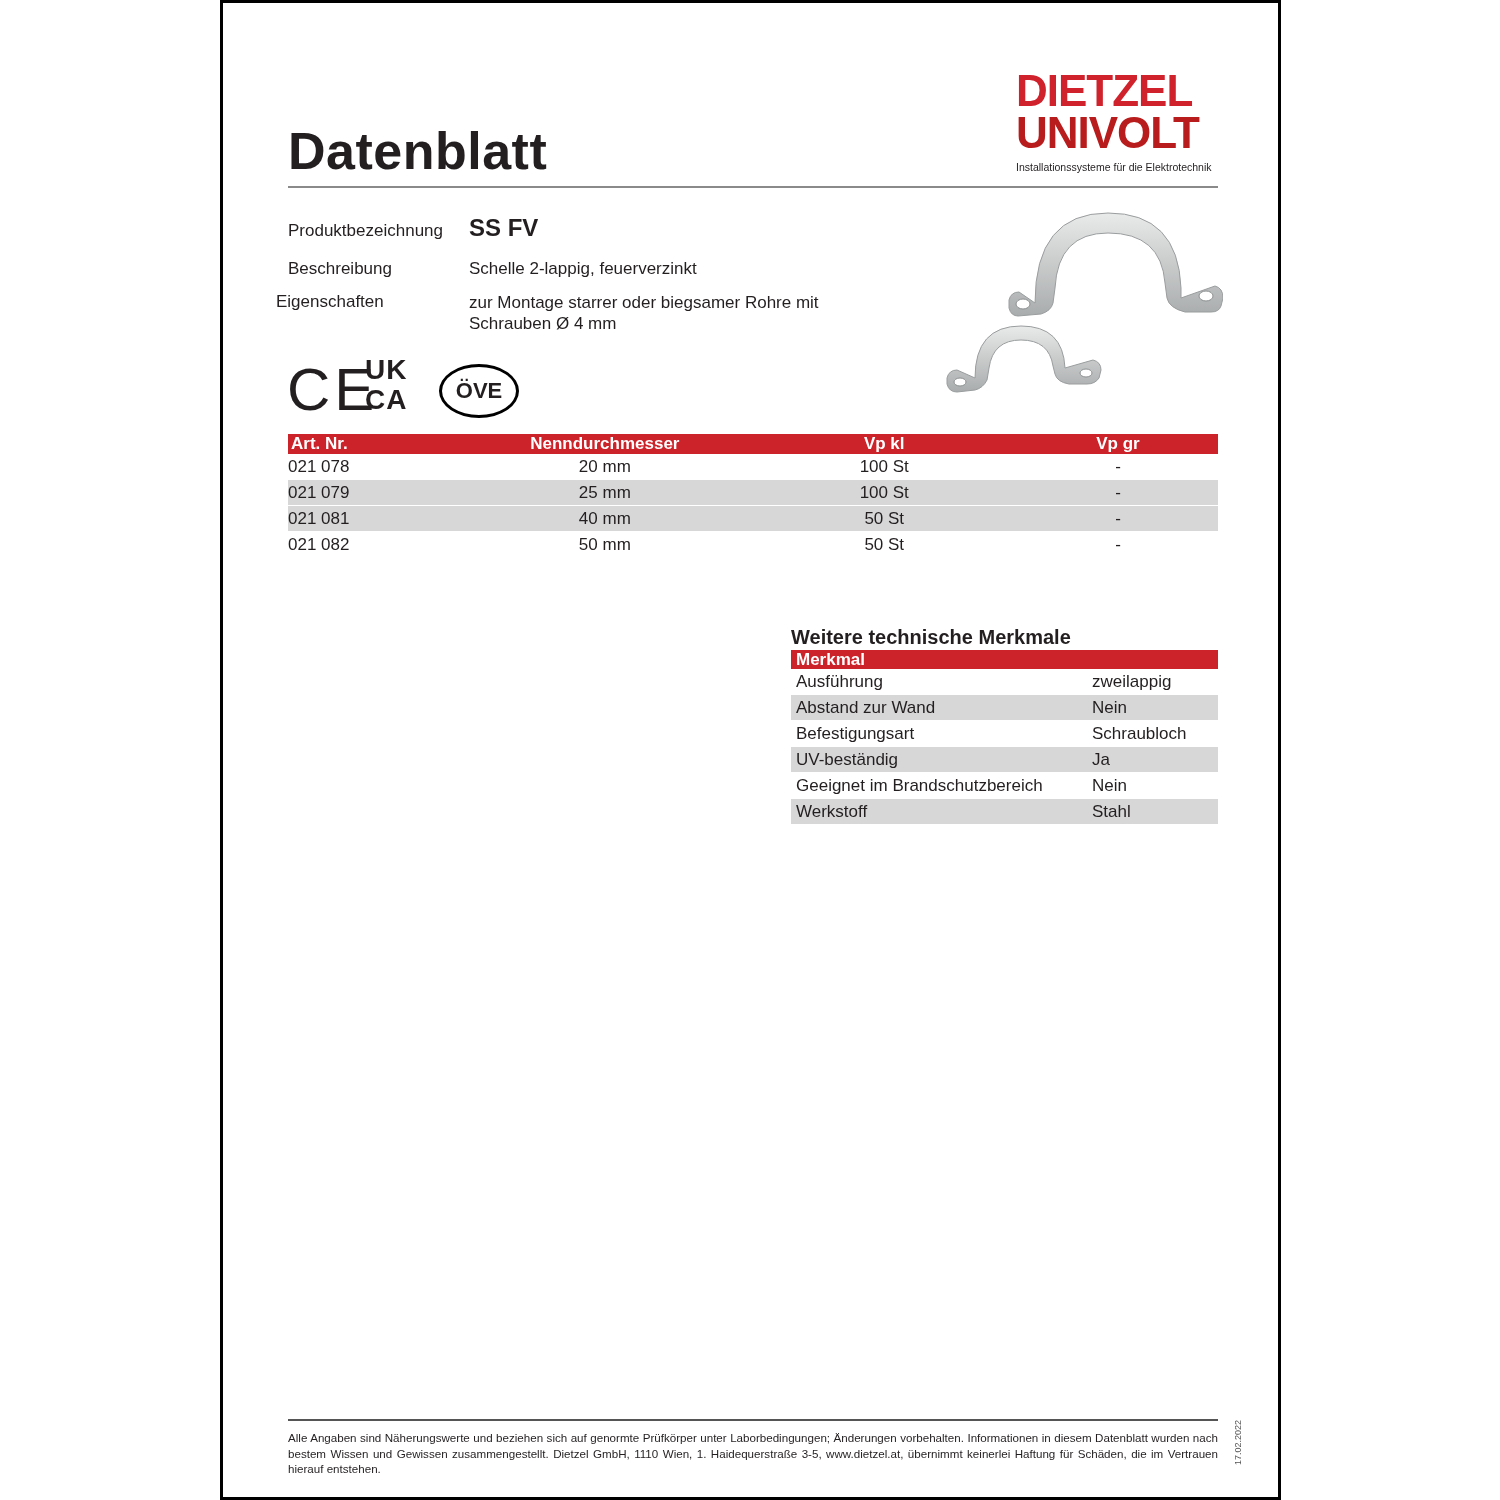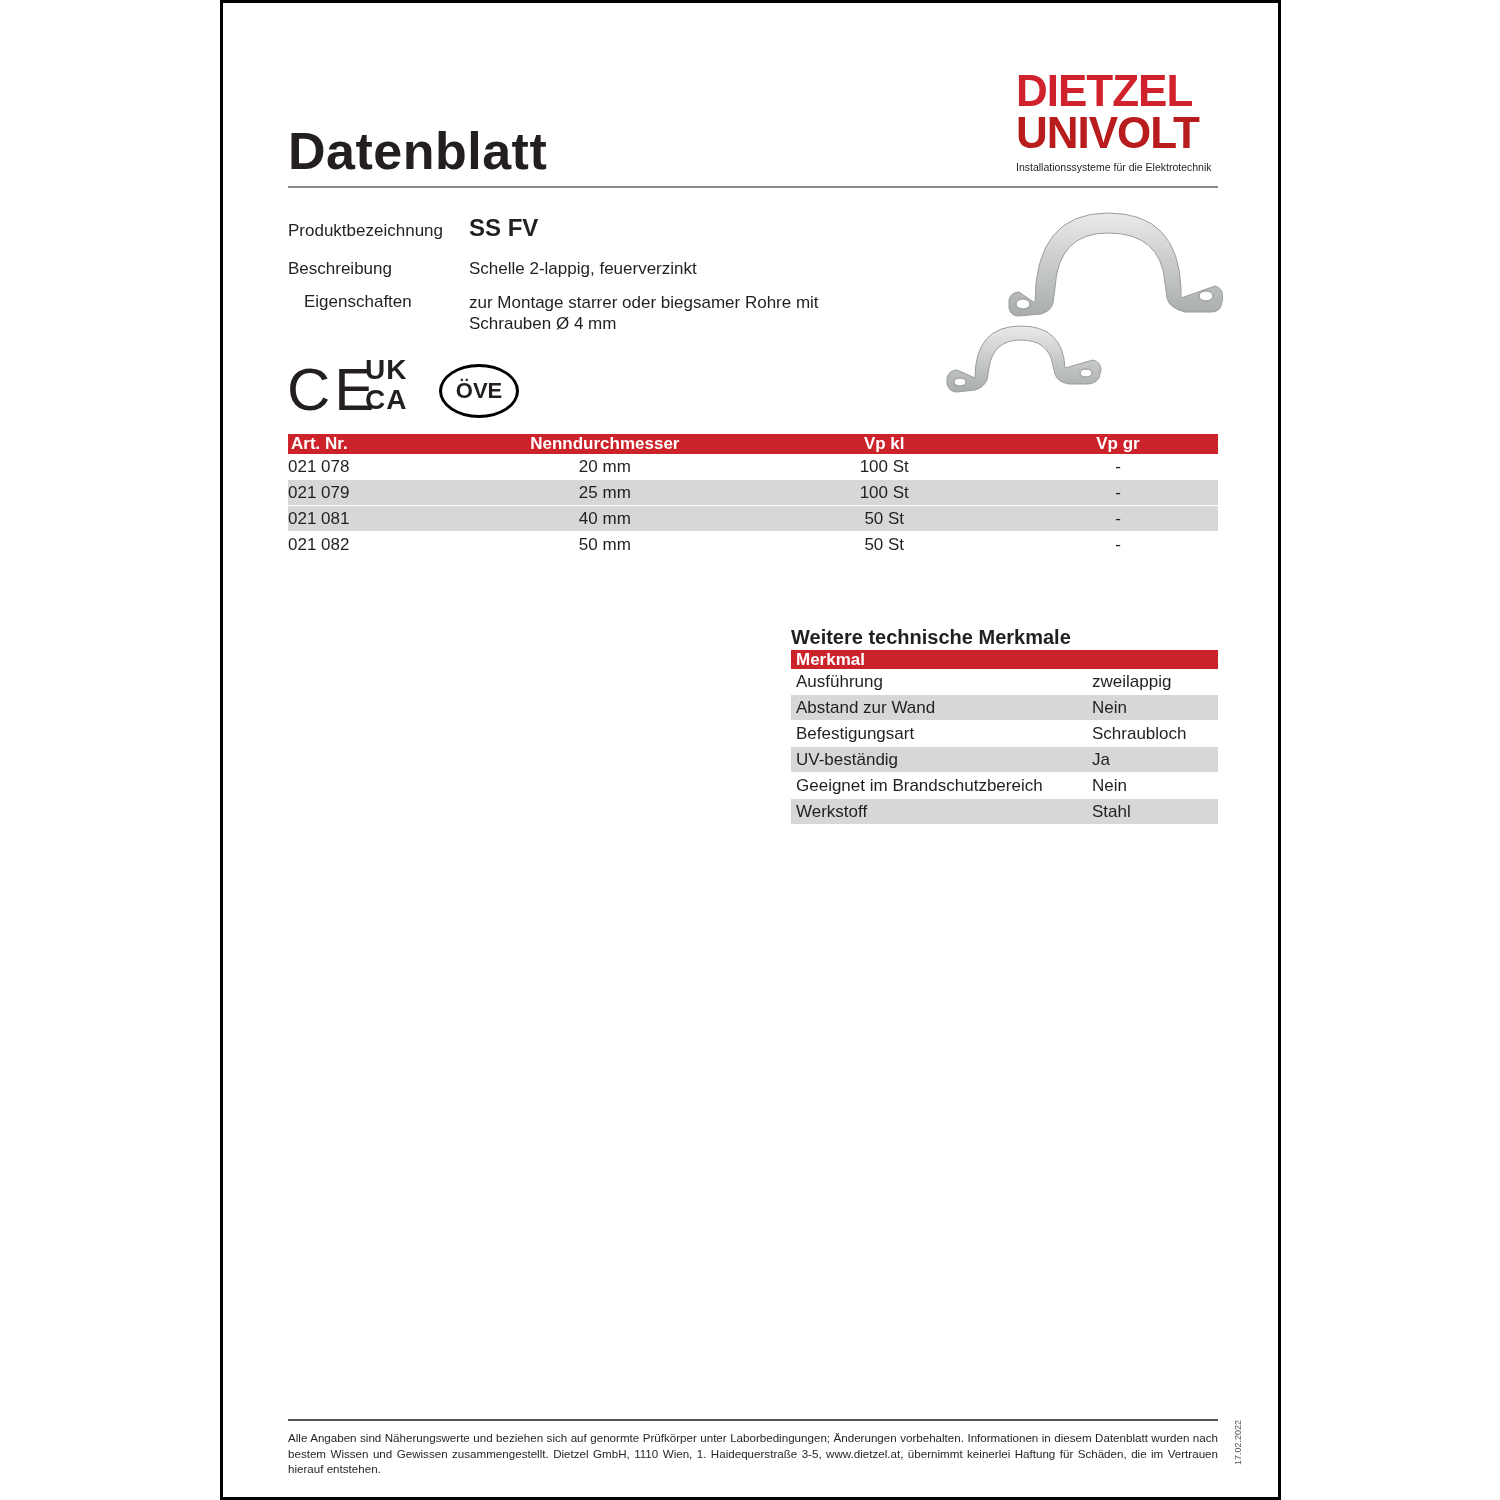--- a/index.html
+++ b/index.html
@@ -21,7 +21,7 @@
   .prod-value { left:246px; top:211px; font-size:24px; font-weight:bold; }
   .desc-label { left:65px; top:256px; }
   .desc-value { left:246px; top:256px; }
-  .prop-label { left:81px; top:289px; }
+  .prop-label { left:53px; top:289px; }
   .prop-value { left:246px; top:289px; line-height:21px; width:420px; }
 
   .certs { left:64px; top:352px; height:66px; width:240px; }

